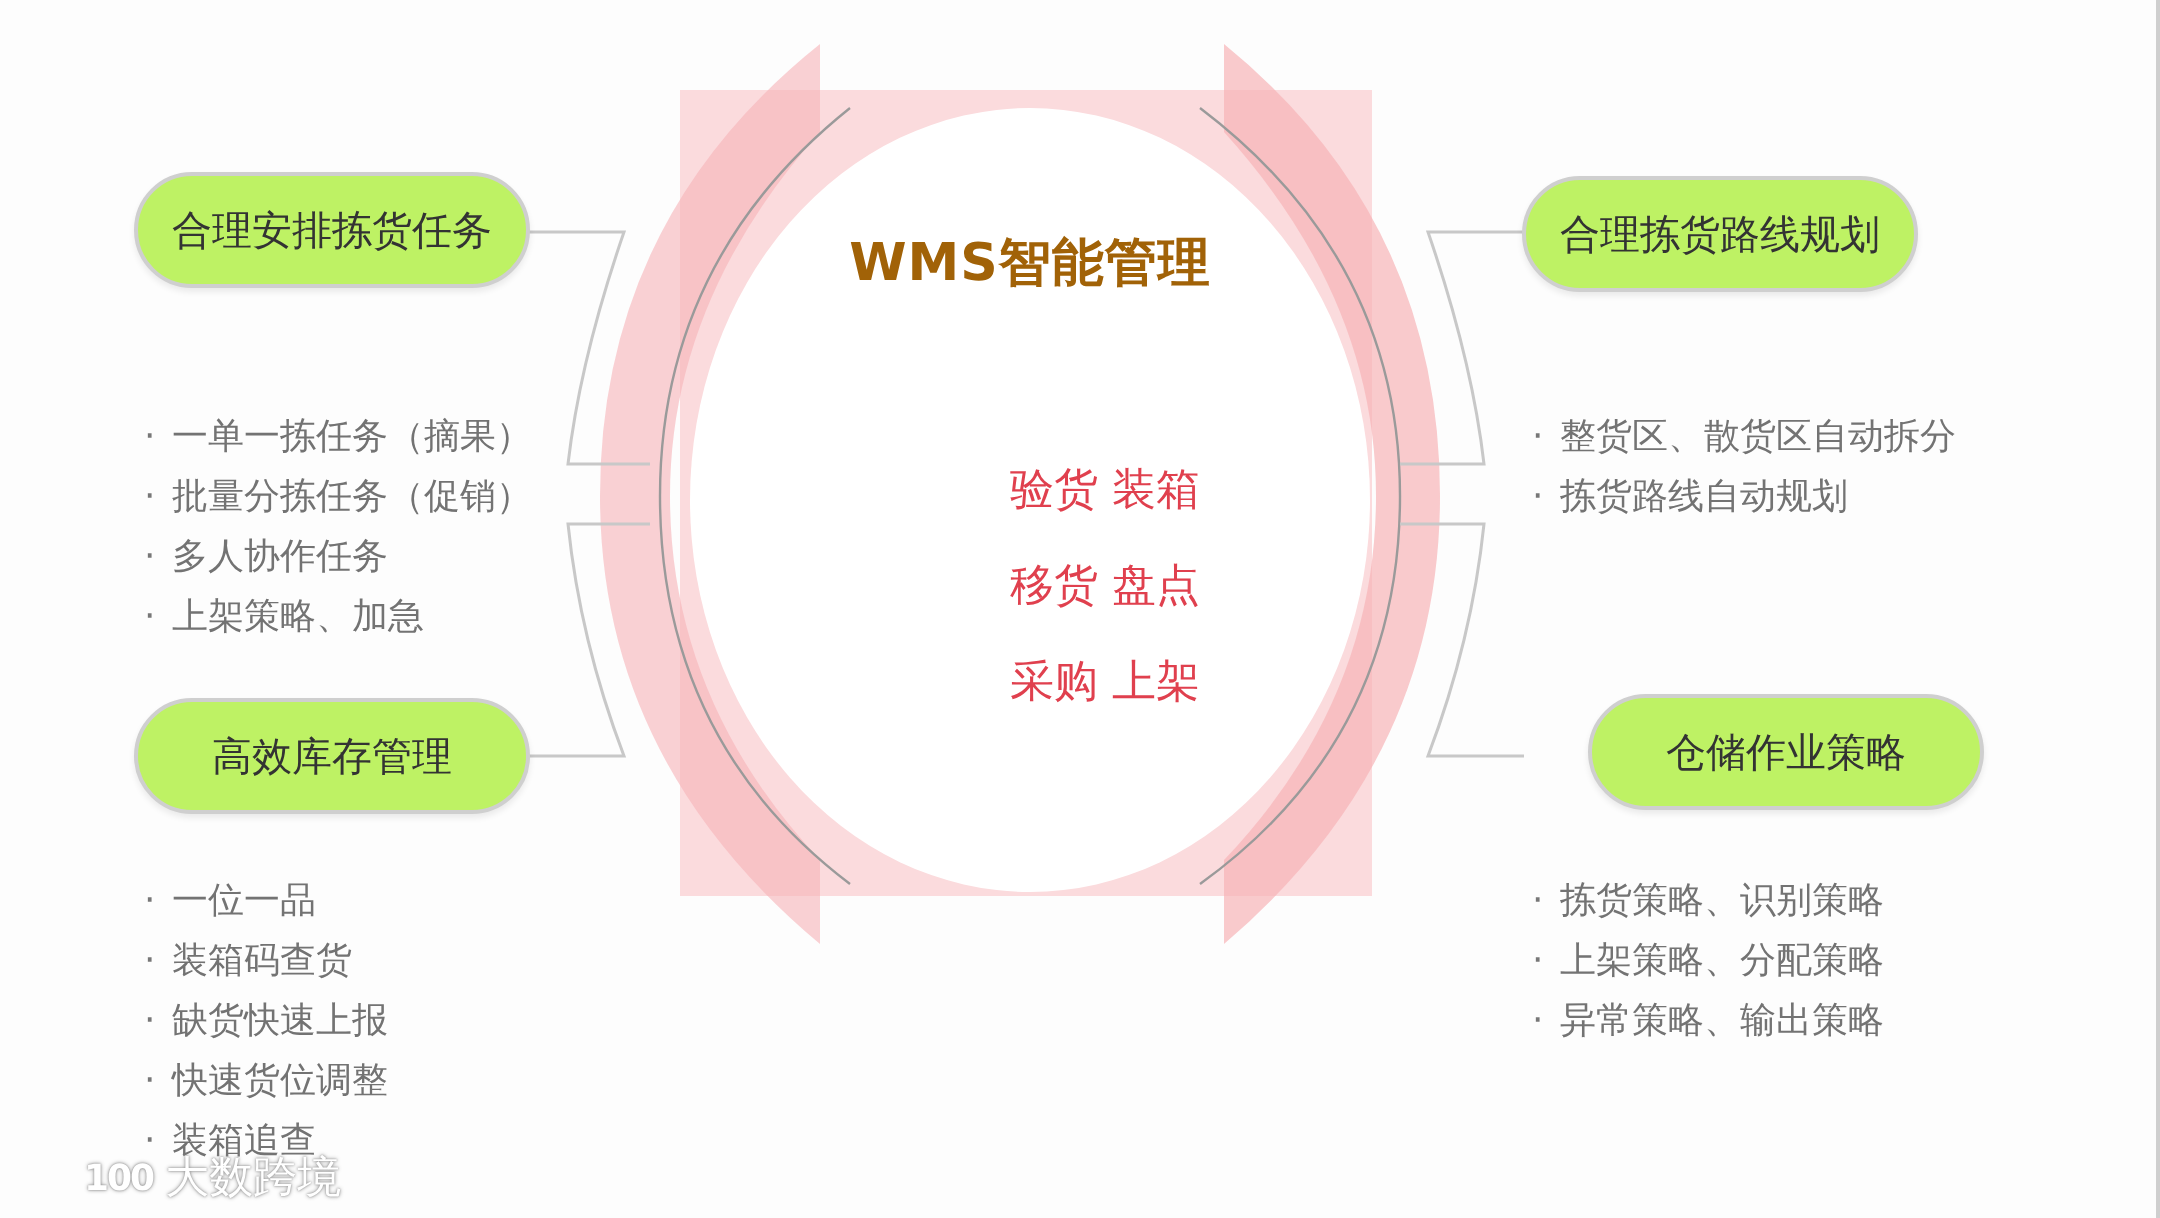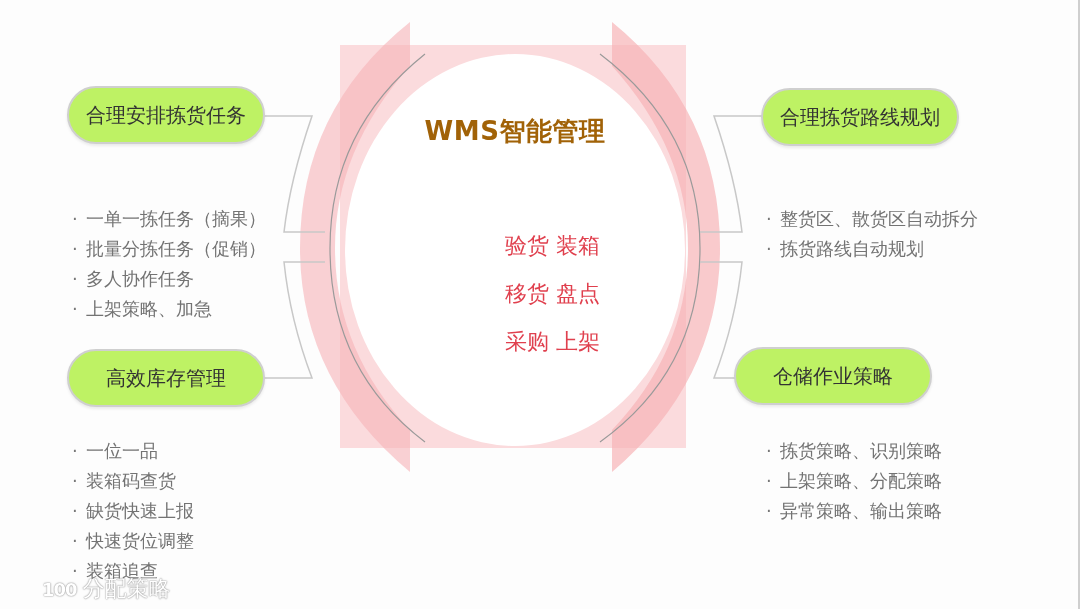--- a/index.html
+++ b/index.html
@@ -96,7 +96,7 @@
     <li>拣货路线自动规划</li>
   </ul>
 
-  <div class="pill" style="left:734px; top:347px; width:198px;">仓储作业策略</div>
+  <div class="pill" style="left:794px; top:347px; width:198px;">仓储作业策略</div>
   <ul class="list" style="left:766px; top:436px;">
     <li>拣货策略、识别策略</li>
     <li>上架策略、分配策略</li>

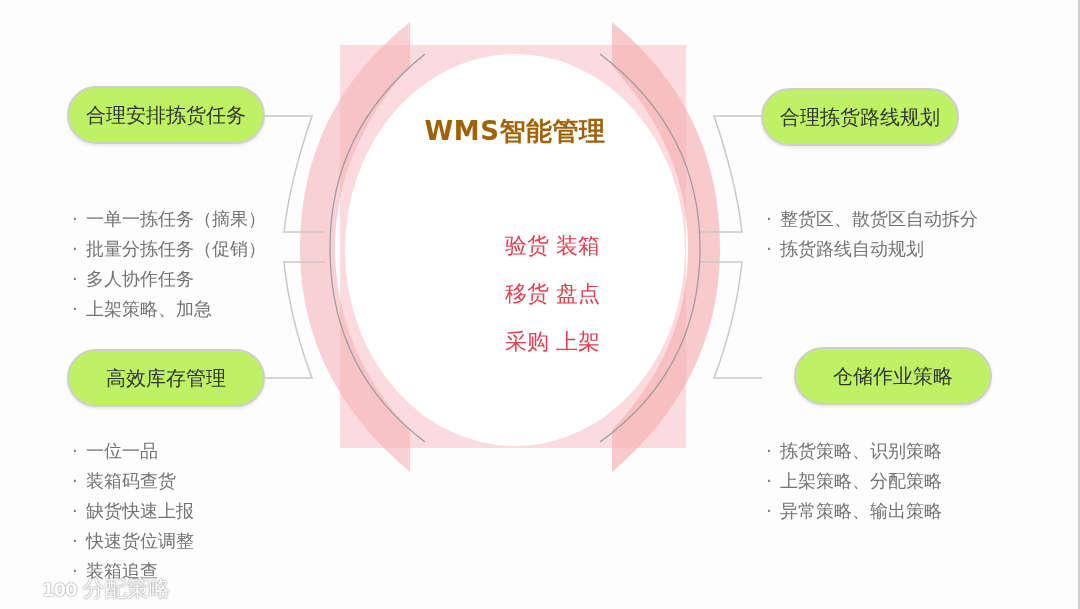--- a/index.html
+++ b/index.html
@@ -105,7 +105,7 @@
 
   <div class="watermark">
     <span class="wm-logo">100</span>
-    <span>分配策略</span>
+    <span>大数跨境</span>
   </div>
 </div>
 

